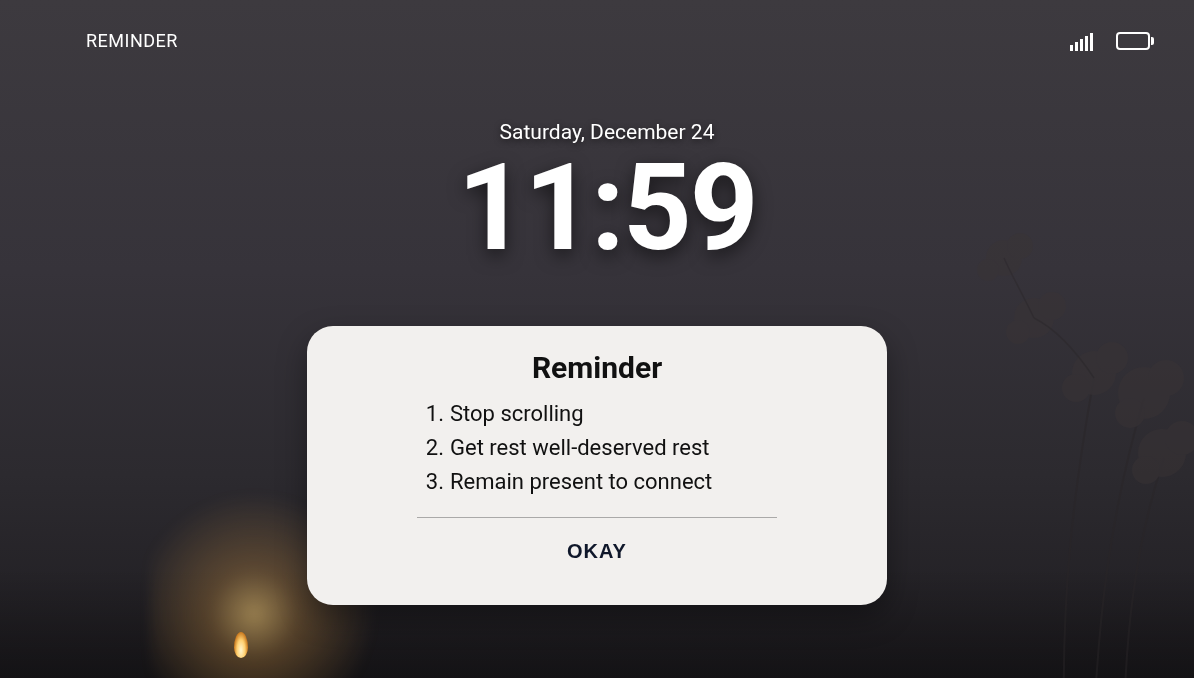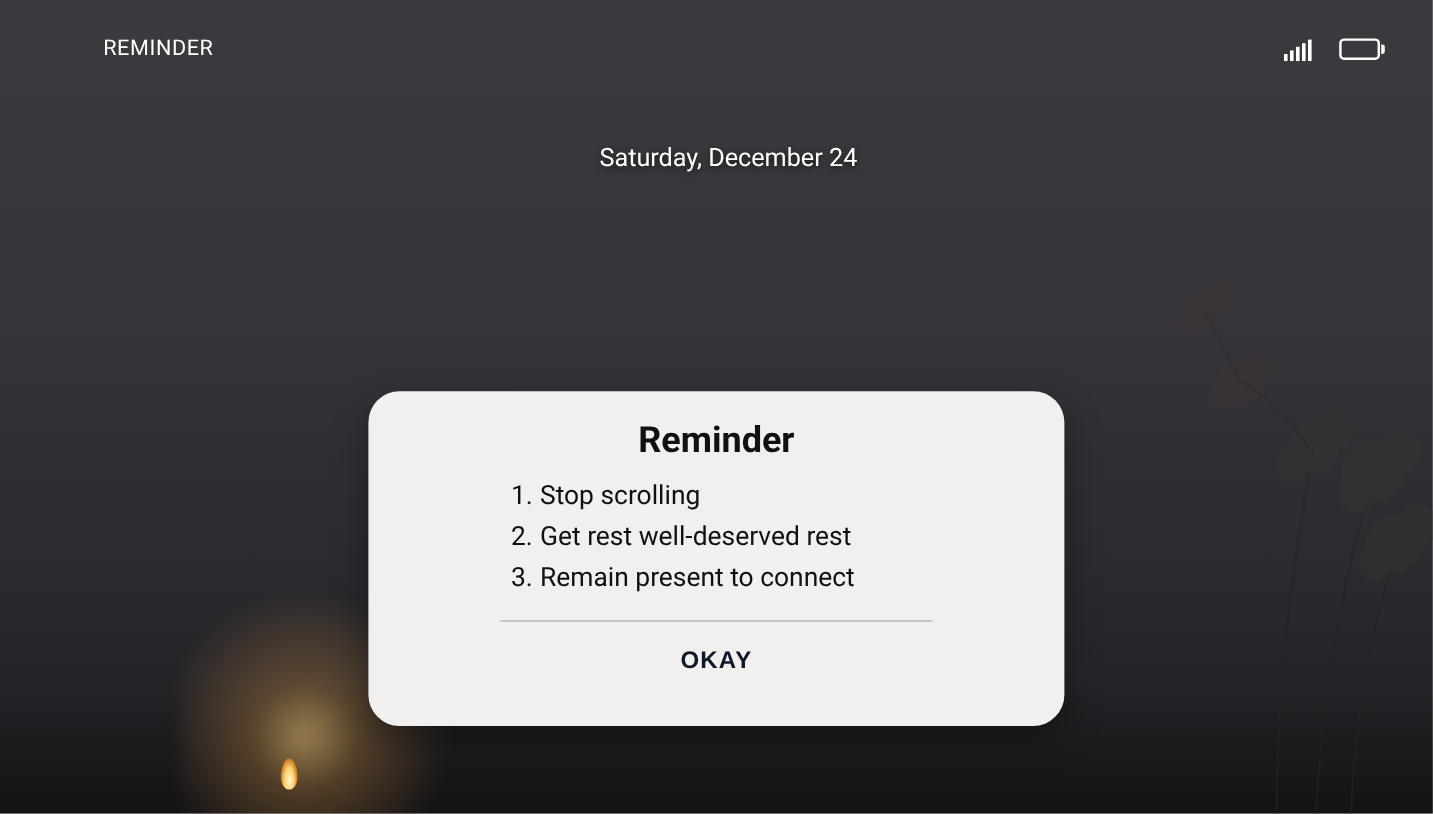--- a/index.html
+++ b/index.html
@@ -269,6 +269,7 @@
 
 <div class="datetime">
   <div class="date">Saturday, December 24</div>
+  <div class="time">11:59</div>
 </div>
 
 <div class="card">

